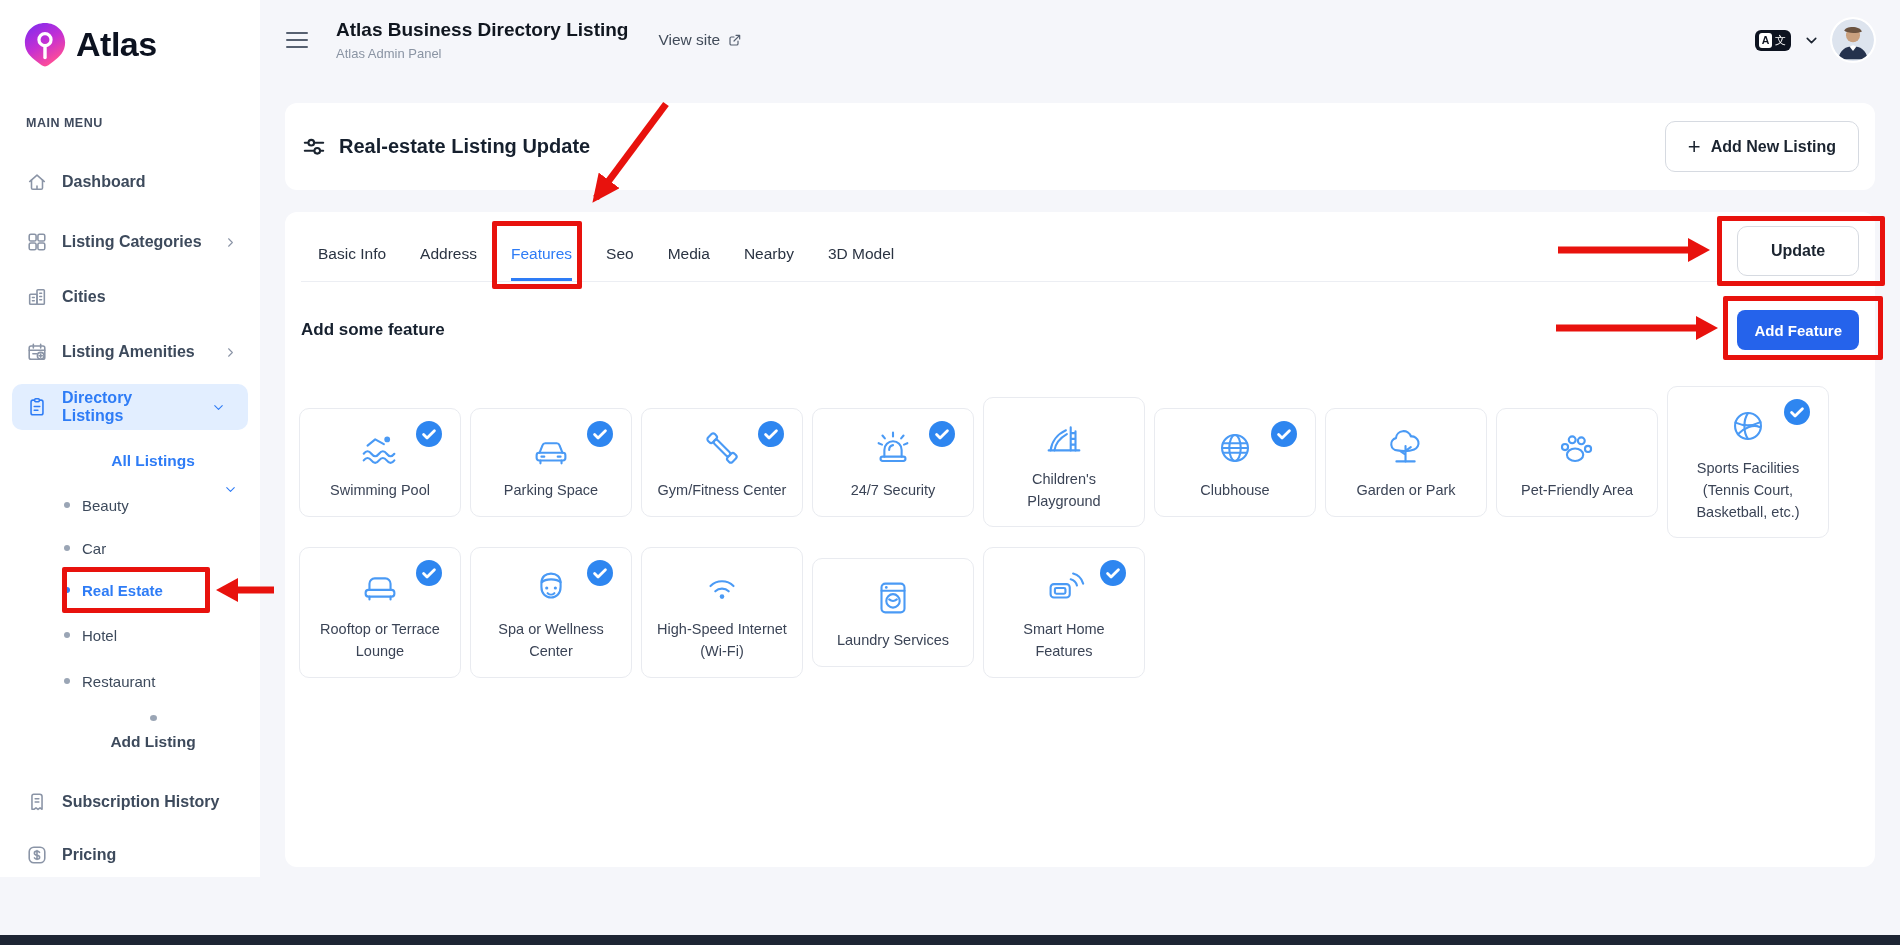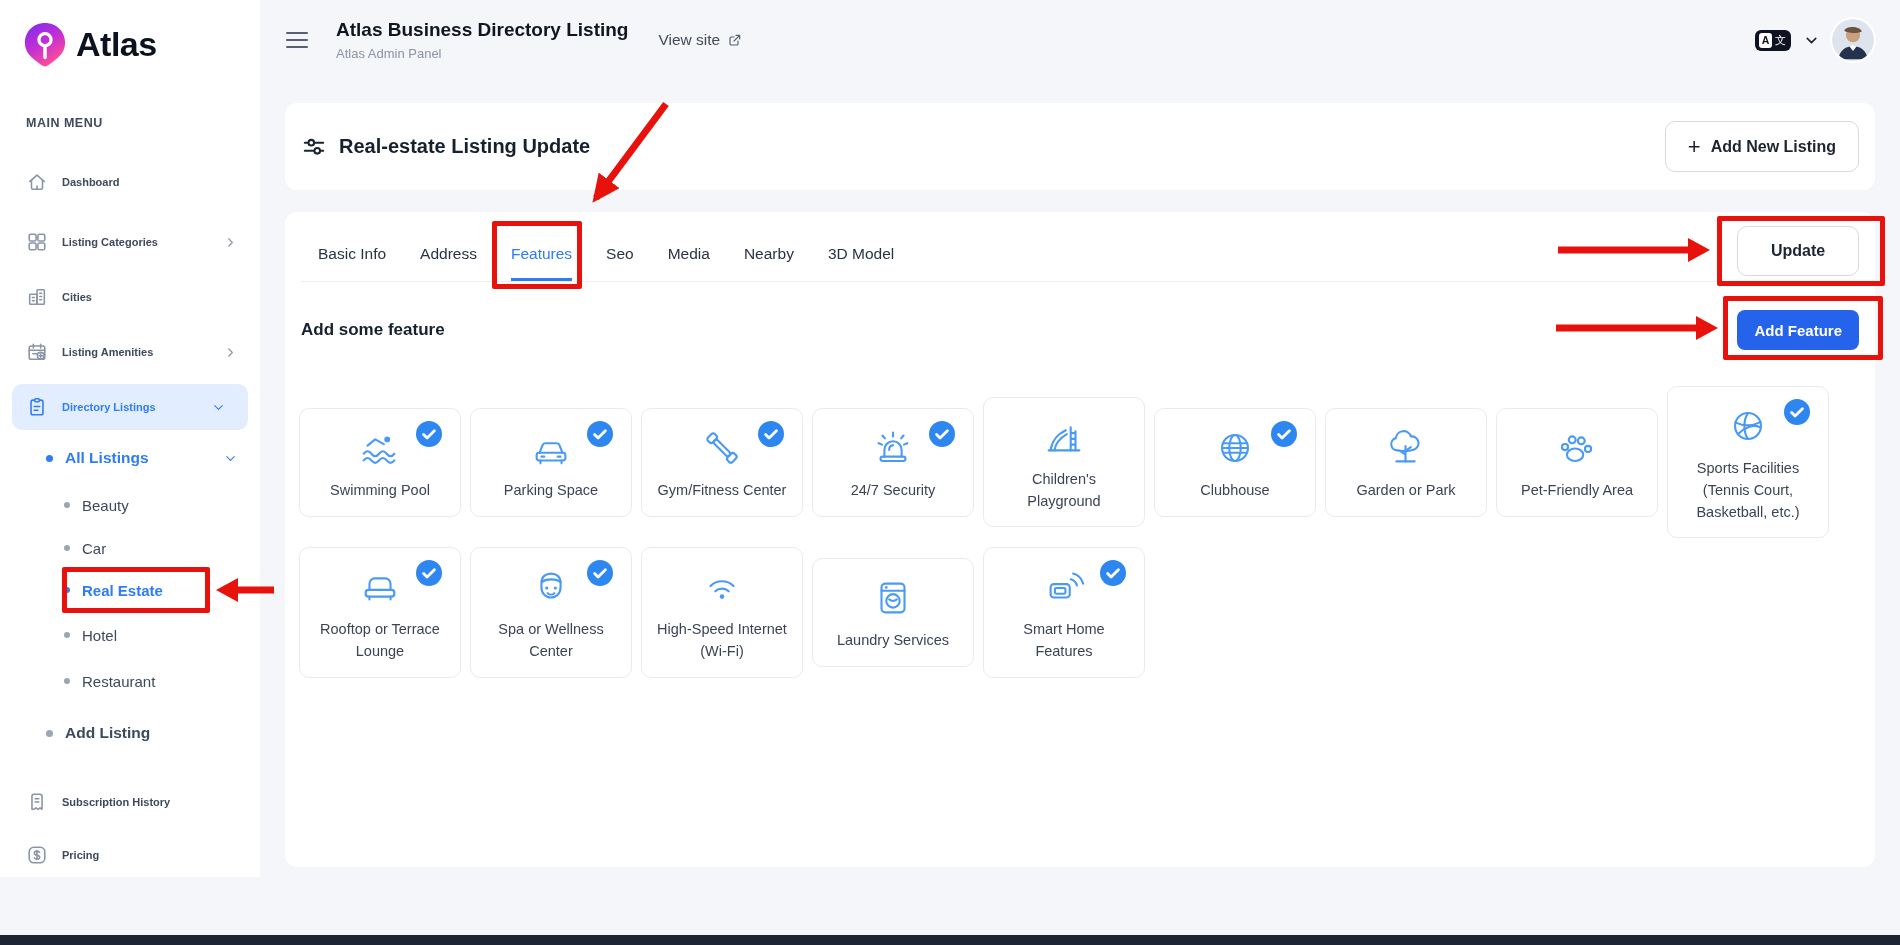--- a/index.html
+++ b/index.html
@@ -12,7 +12,7 @@
   .logo-text { font-size:34px; font-weight:700; color:#0c1220; letter-spacing:-0.5px; }
   .menu-label { position:absolute; top:116px; left:26px; font-size:12.5px; font-weight:700; letter-spacing:.5px; color:#404b5e; }
   .s-item { position:absolute; left:0; right:0; height:44px; display:flex; align-items:center; gap:14px; padding-left:26px; cursor:pointer; }
-  .s-item .lbl { font-size:11px; font-weight:600; color:#3d4a5c; }
+  .s-item .lbl { font-size:16px; font-weight:600; color:#3d4a5c; }
   .s-item .chev { margin-left:auto; margin-right:22px; display:flex; }
   .s-item.active { left:12px; right:12px; background:#e2eeff; border-radius:10px; padding-left:14px; }
   .s-item.active .lbl { color:#2e7cf6; }

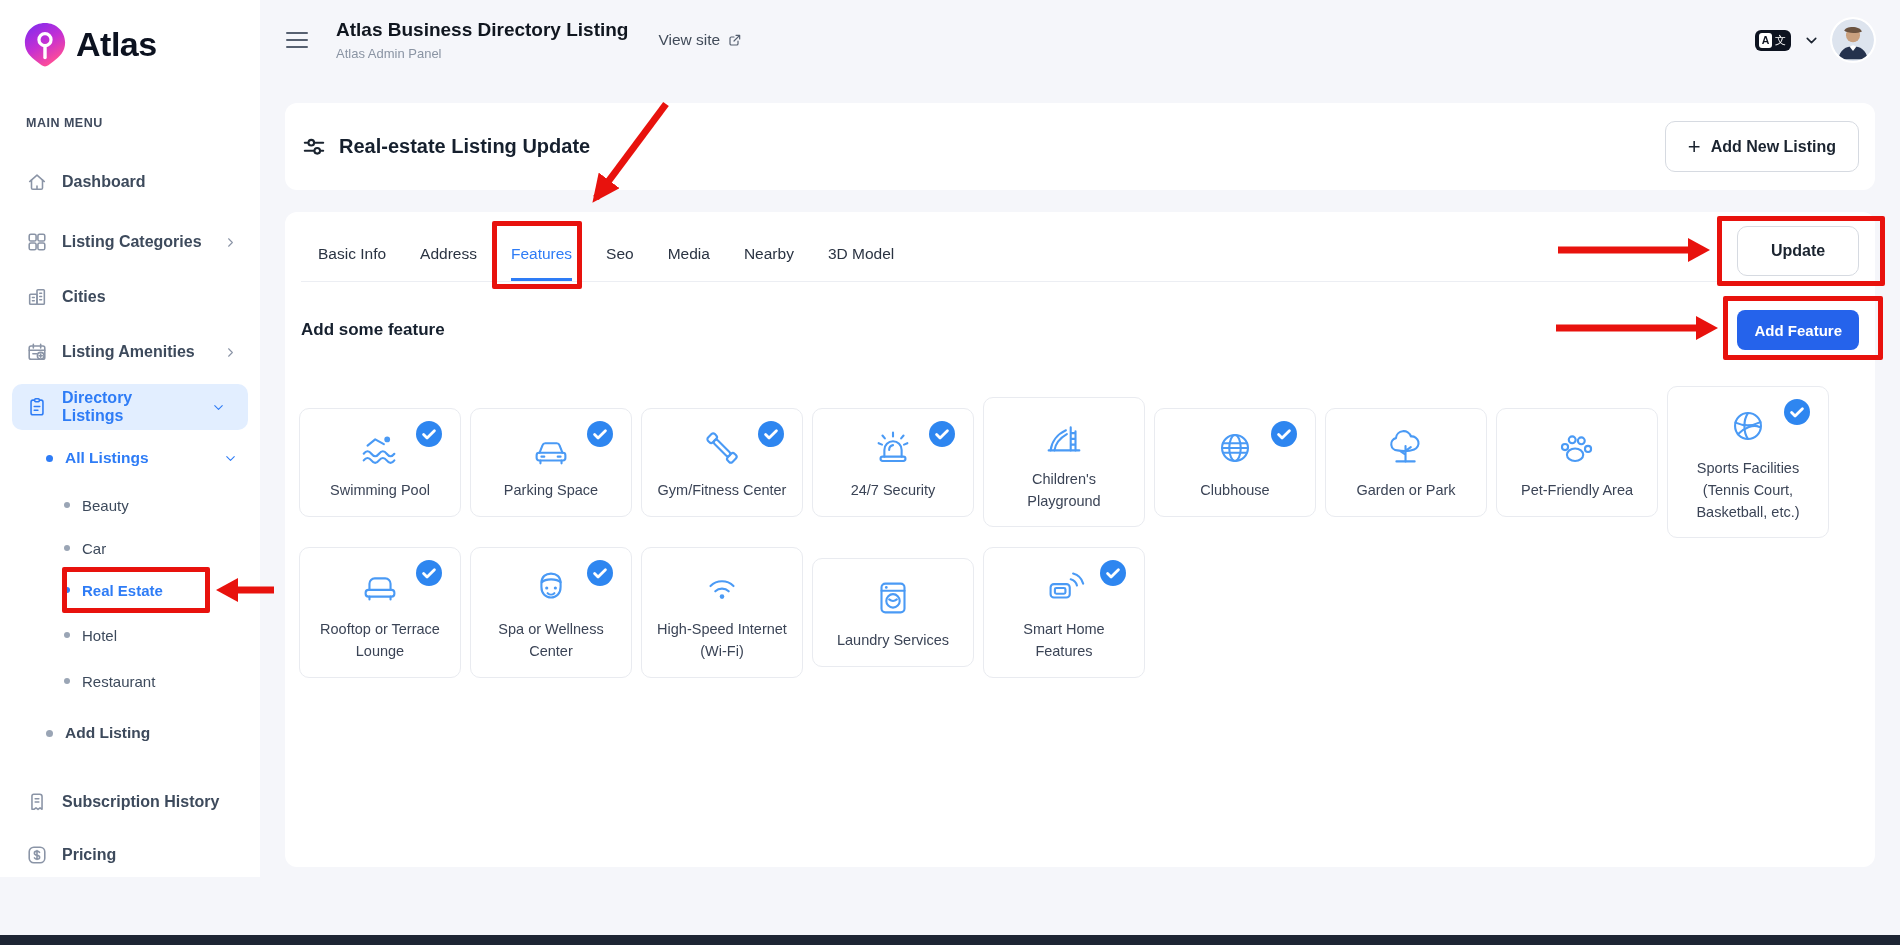--- a/index.html
+++ b/index.html
@@ -16,7 +16,7 @@
   .s-item .chev { margin-left:auto; margin-right:22px; display:flex; }
   .s-item.active { left:12px; right:12px; background:#e2eeff; border-radius:10px; padding-left:14px; }
   .s-item.active .lbl { color:#2e7cf6; }
-  .s-sub { position:absolute; left:0; right:0; height:36px; display:flex; align-items:center; gap:12px; padding-left:46px; cursor:pointer; }
+  .s-sub { position:absolute; left:0; right:0; height:36px; display:flex; align-items:center; gap:12px; padding-left:46px; cursor:pointer;flex-direction:column; }
   .s-sub .dot { width:7px; height:7px; border-radius:50%; background:#2e7cf6; }
   .s-sub .lbl { font-size:15.5px; font-weight:600; color:#2e7cf6; }
   .s-sub .chev { margin-left:auto; margin-right:22px; display:flex; }

